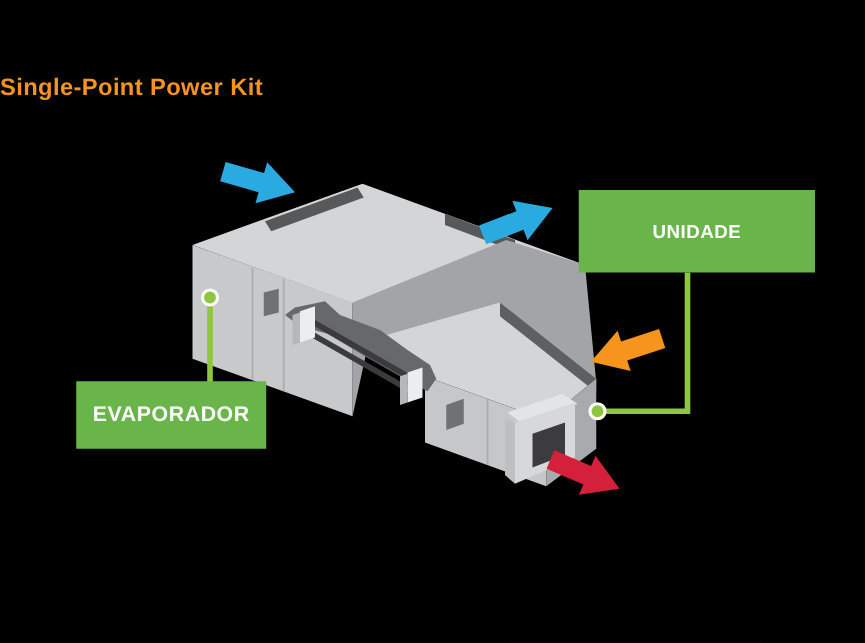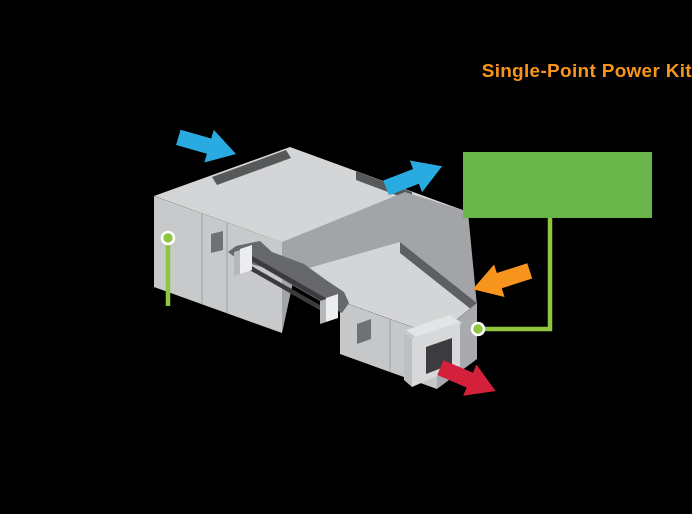--- a/index.html
+++ b/index.html
@@ -24,7 +24,7 @@
     position:absolute;
     left:0;top:60px;width:692px;
     margin:0;
-    text-align:right;
+    text-align:left;
     font-size:19px;
     font-weight:700;
     letter-spacing:0.3px;

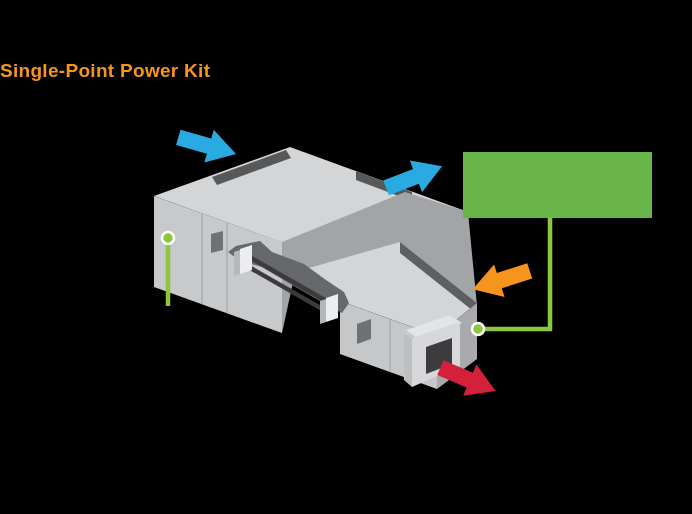--- a/index.html
+++ b/index.html
@@ -118,6 +118,7 @@
   </svg>
 
   <div class="label-box label-condenser">
+    <span>UNIDADE</span>
   </div>
 
 

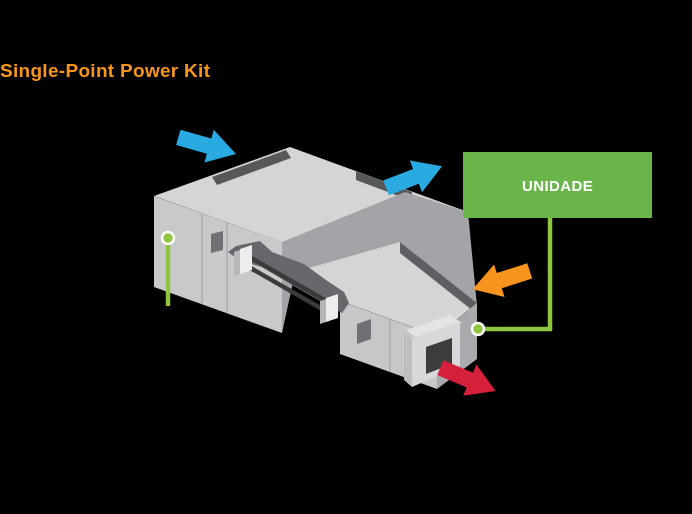--- a/index.html
+++ b/index.html
@@ -121,6 +121,9 @@
     <span>UNIDADE</span>
   </div>
 
+  <div class="label-box label-evaporator">
+    <span>EVAPORADOR</span>
+  </div>
 
 </div>
 

